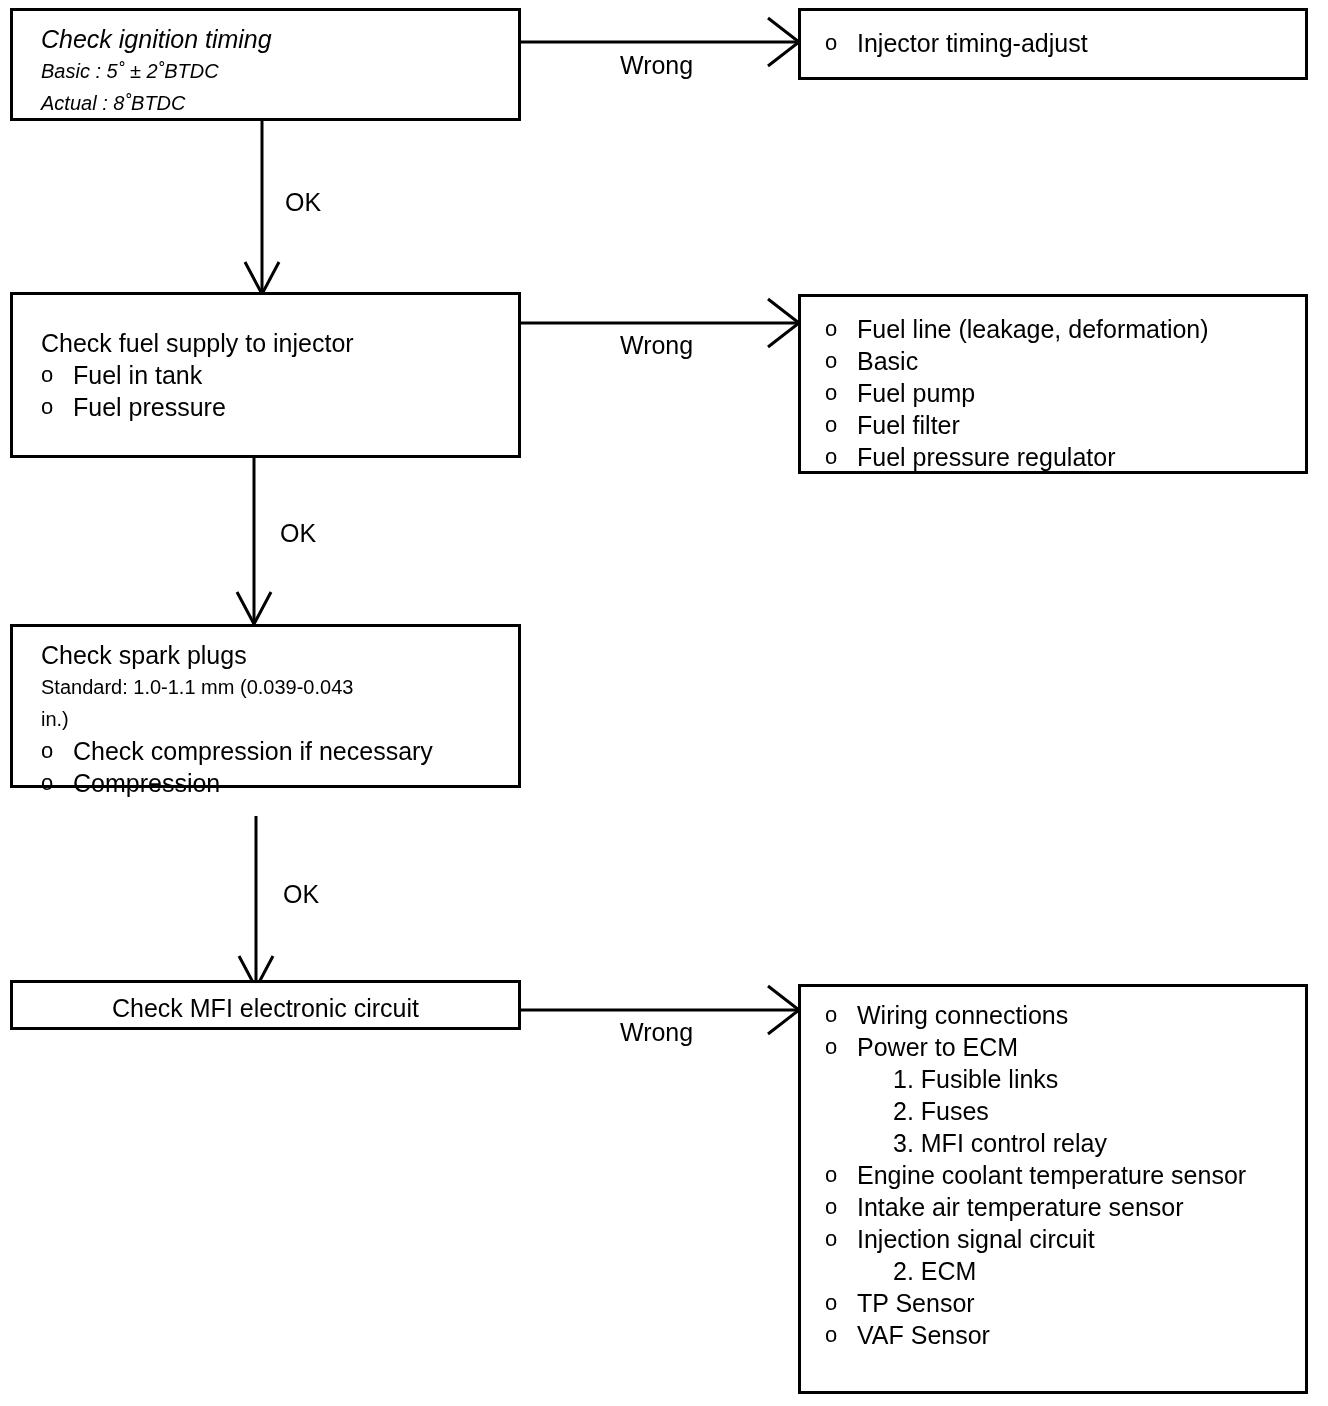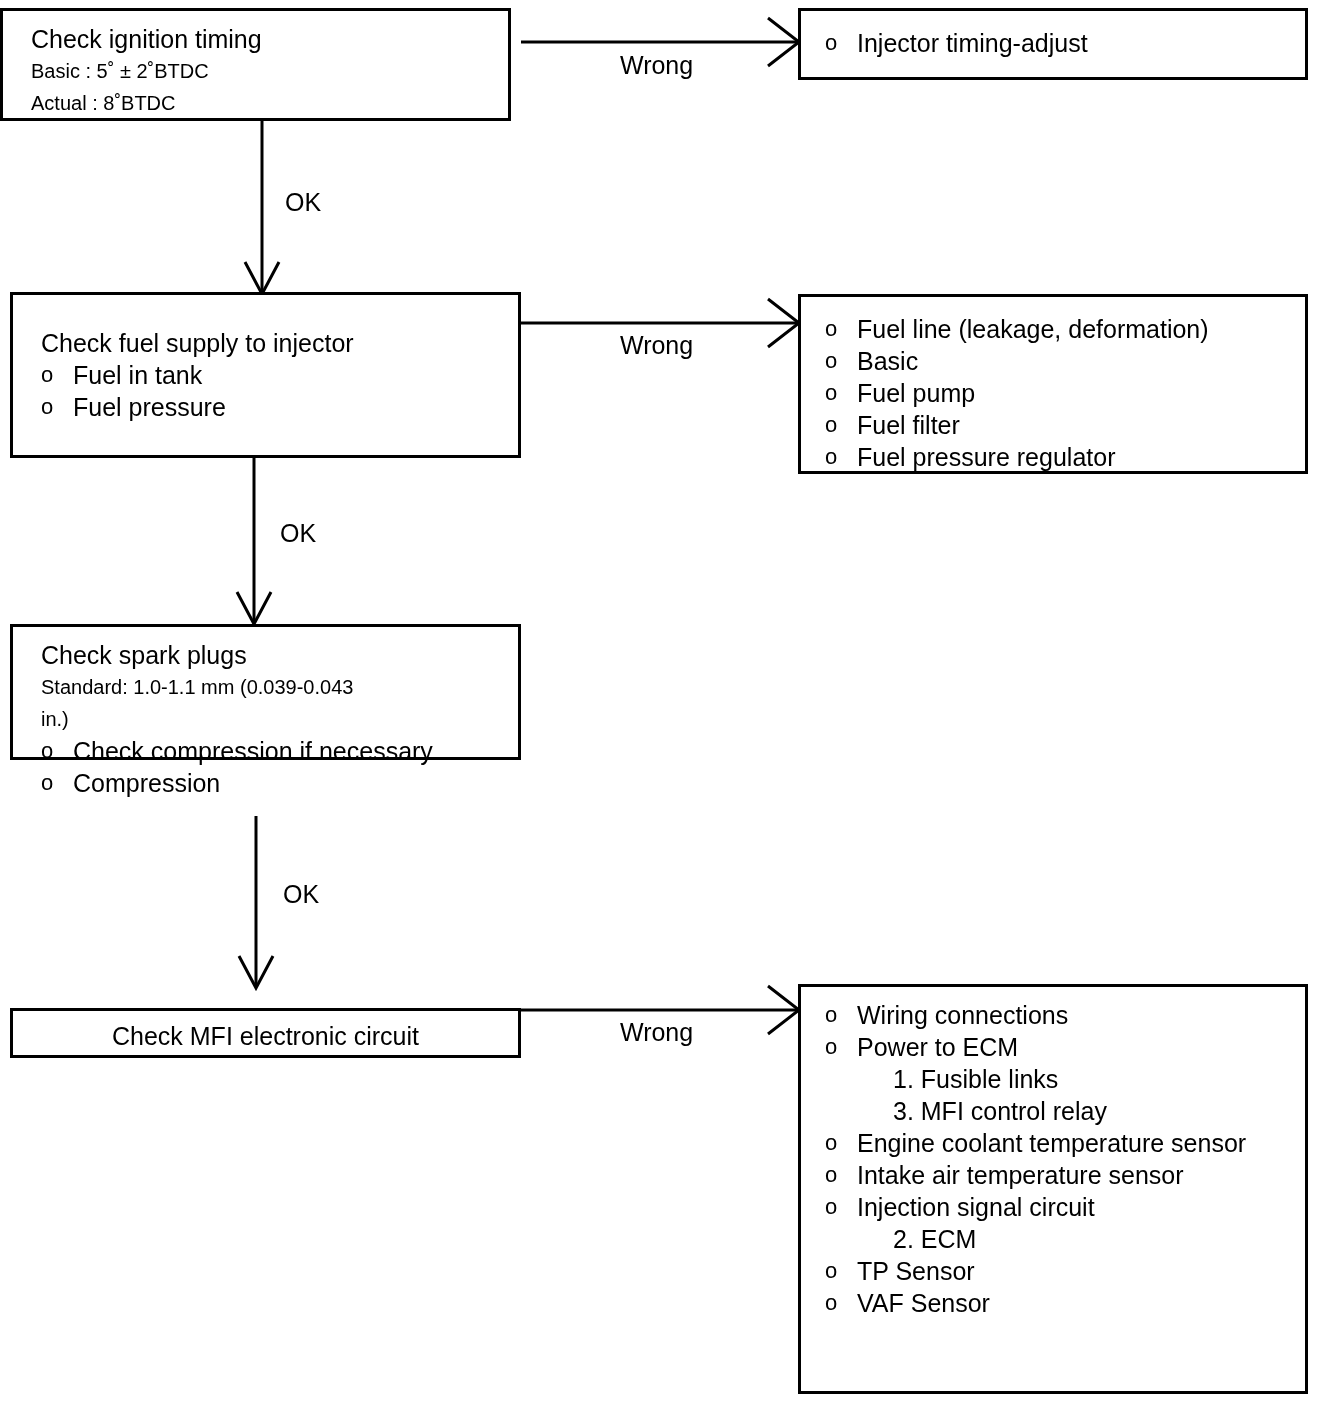--- a/index.html
+++ b/index.html
@@ -71,7 +71,7 @@
   <div class="edgelabel" style="left:283px;top:880px;">OK</div>
   <div class="edgelabel" style="left:620px;top:1018px;">Wrong</div>
 
-  <div class="box" style="left:0;top:8px;width:511px;height:113px;">
+  <div class="box" style="left:10px;top:8px;width:511px;height:113px;font-style:italic;">
     <div class="box-inner" style="padding:12px 0 0 28px;">
       <div class="line1">Check ignition timing</div>
       <div class="plain">Basic : 5˚ ± 2˚BTDC</div>

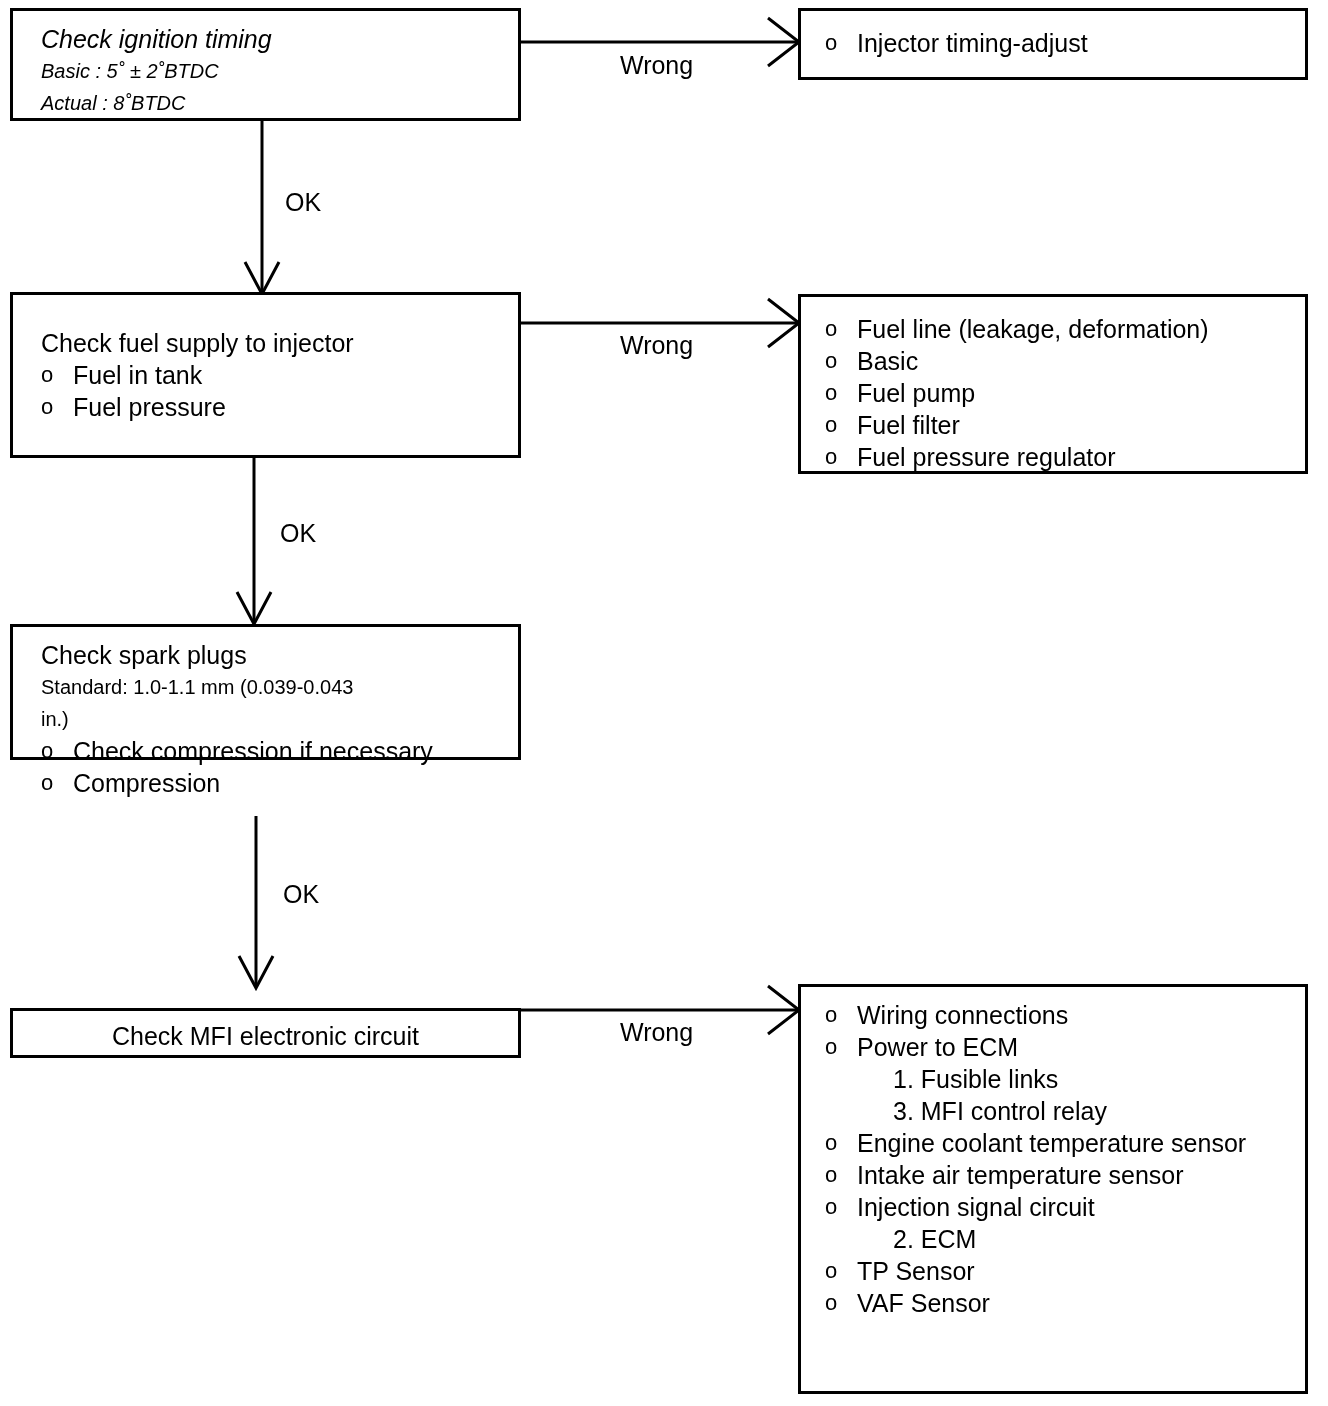--- a/index.html
+++ b/index.html
@@ -133,7 +133,7 @@
     </div>
   </div>
 
-  <div class="box" style="left:10px;top:624px;width:511px;height:136px;">
+  <div class="box" style="left:10px;top:624px;width:511px;height:164px;">
     <div class="box-inner" style="padding:12px 0 0 28px;">
       <div class="line1">Check spark plugs</div>
       <div class="plain">Standard: 1.0-1.1 mm (0.039-0.043</div>

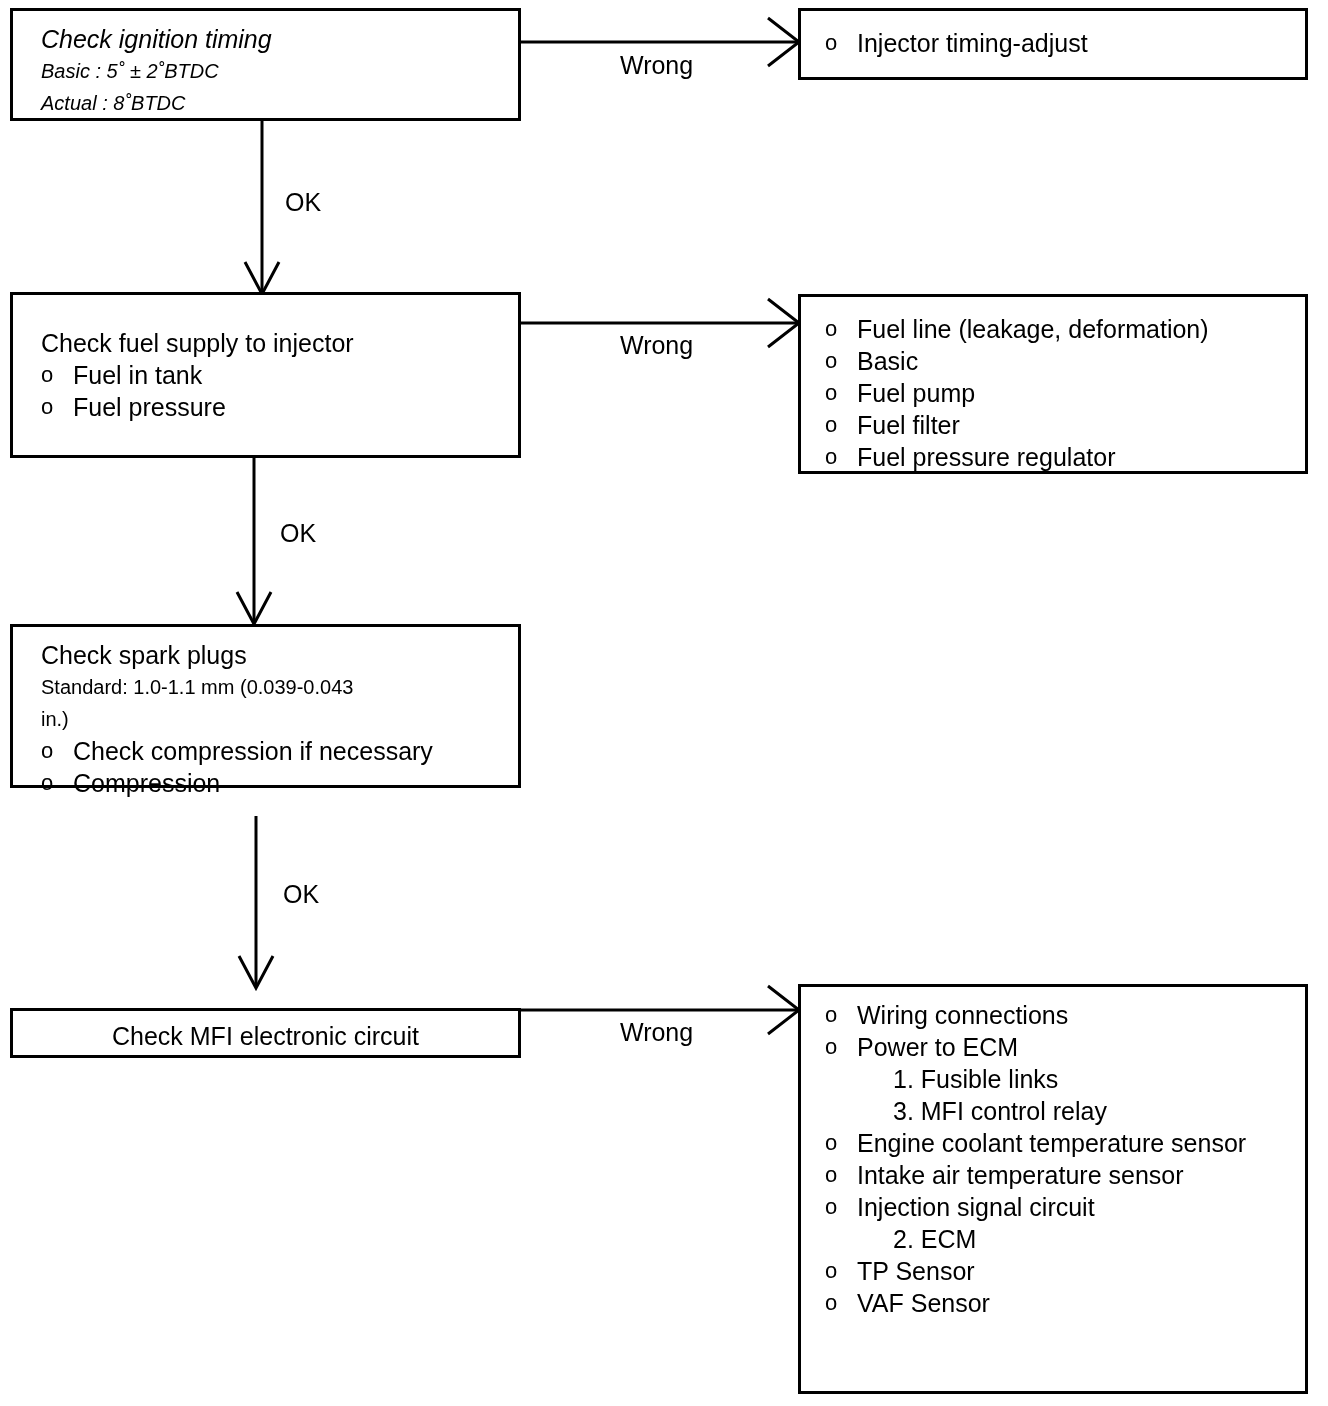--- a/index.html
+++ b/index.html
@@ -151,7 +151,7 @@
     </div>
   </div>
 
-  <div class="box" style="left:10px;top:1008px;width:511px;height:50px;">
+  <div class="box" style="left:10px;top:980px;width:511px;height:50px;">
     <div class="box-inner center" style="padding:9px 0 0 0;">
       <div class="line1 center">Check MFI electronic circuit</div>
     </div>

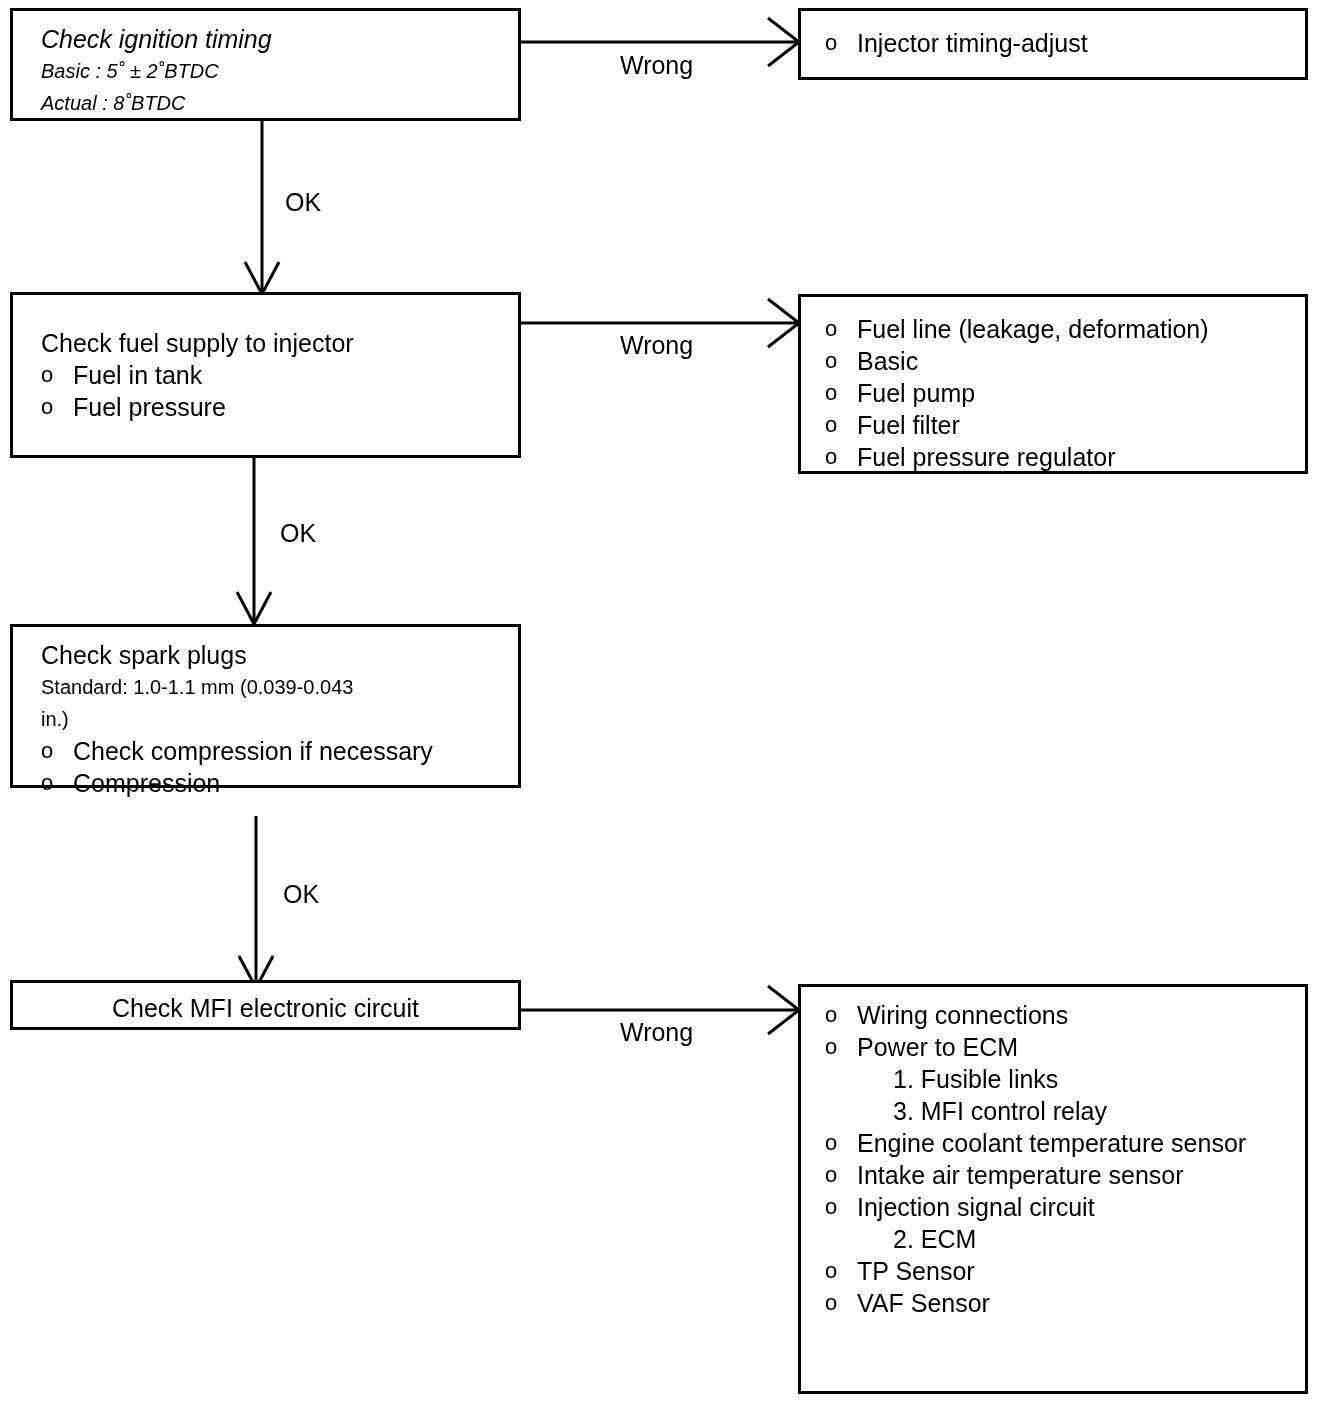--- a/index.html
+++ b/index.html
@@ -170,6 +170,7 @@
         </li>
         <li style="display:block">
           <div class="sub">1. Fusible links</div>
+          <div class="sub">2. Fuses</div>
           <div class="sub">3. MFI control relay</div>
         </li>
         <li>

